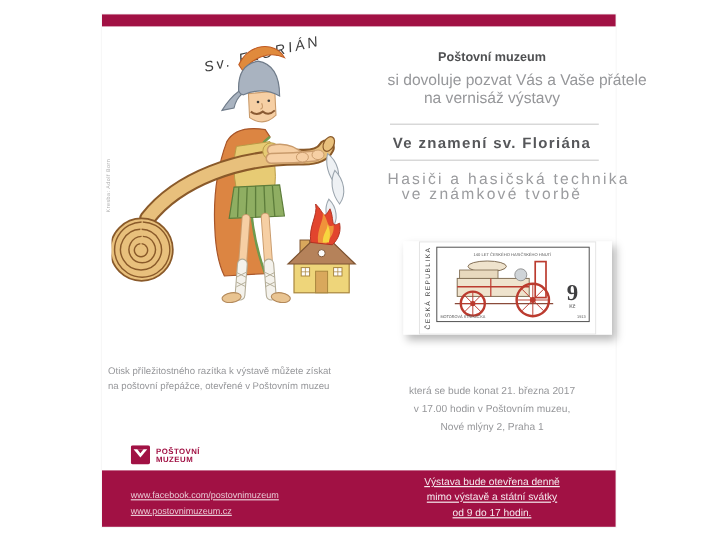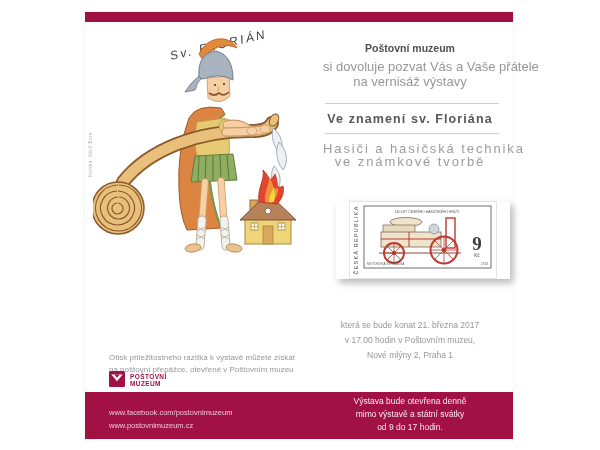--- a/index.html
+++ b/index.html
@@ -27,7 +27,7 @@
   .illu{left:8px;top:18px;width:230px;height:260px;}
   .credit{left:10px;top:158px;width:60px;height:7px;font-size:4.5px;color:#b0b0b0;
     letter-spacing:0.4px;transform:rotate(-90deg);transform-origin:0 100%;white-space:nowrap;}
-  .note{left:24px;top:292px;width:215px;font-size:8px;line-height:12.3px;color:#96979a;margin-top:48px;}
+  .note{left:5px;top:292px;width:215px;font-size:8px;line-height:12.3px;color:#96979a;}
   .note div{white-space:nowrap;}
   .logo-ic{left:24px;top:359px;width:16px;height:16px;}
   .logo-tx{left:45px;top:361px;font-size:6.5px;line-height:7.2px;font-weight:bold;

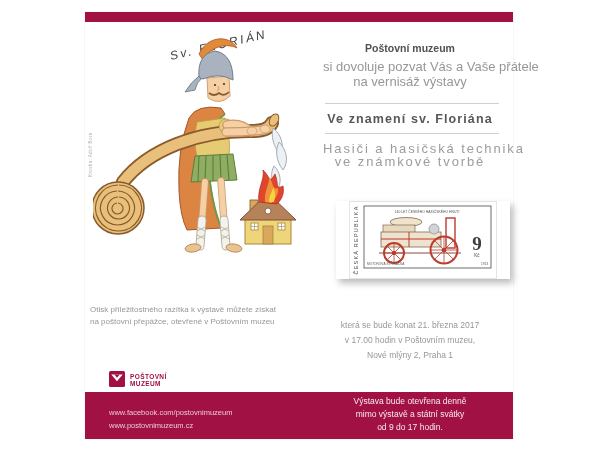--- a/index.html
+++ b/index.html
@@ -38,7 +38,7 @@
     color:#e9c9d4;}
   .band .hours{position:absolute;left:238px;top:3px;width:174px;text-align:center;
     font-size:8.5px;line-height:13px;color:#f6eaef;}
-  .band .hours div,.band .urls div{white-space:nowrap;}
+  .band .hours div,.band .urls div{white-space:nowrap;text-decoration:underline;}
 </style>
 </head>
 <body>

